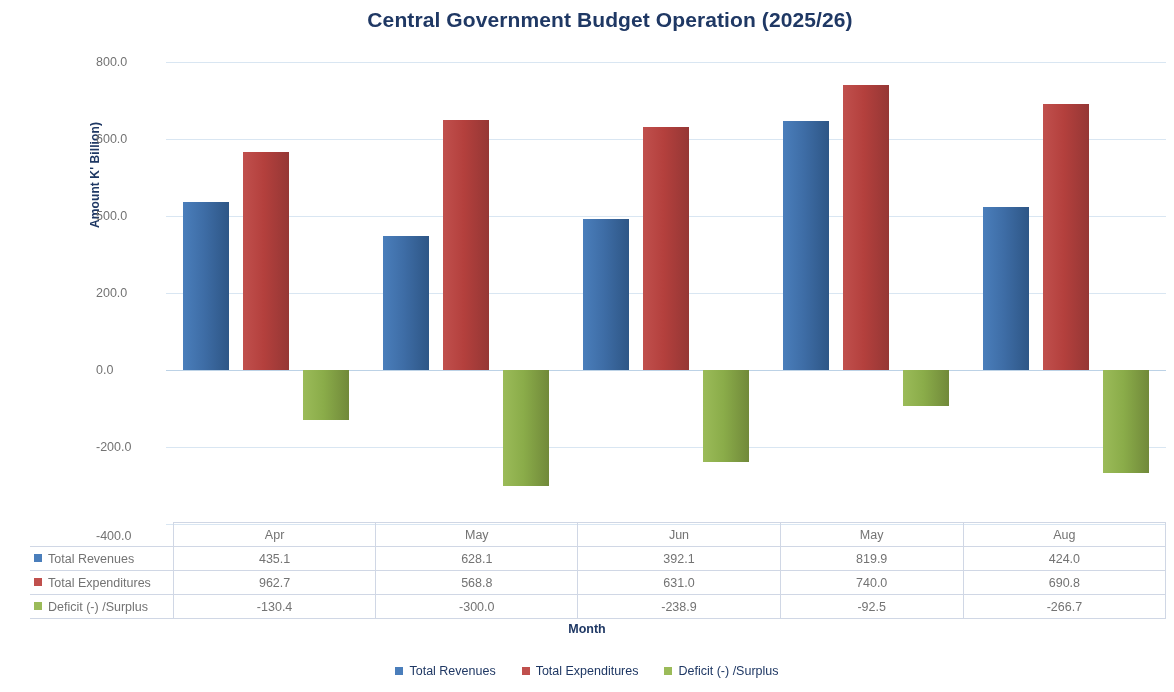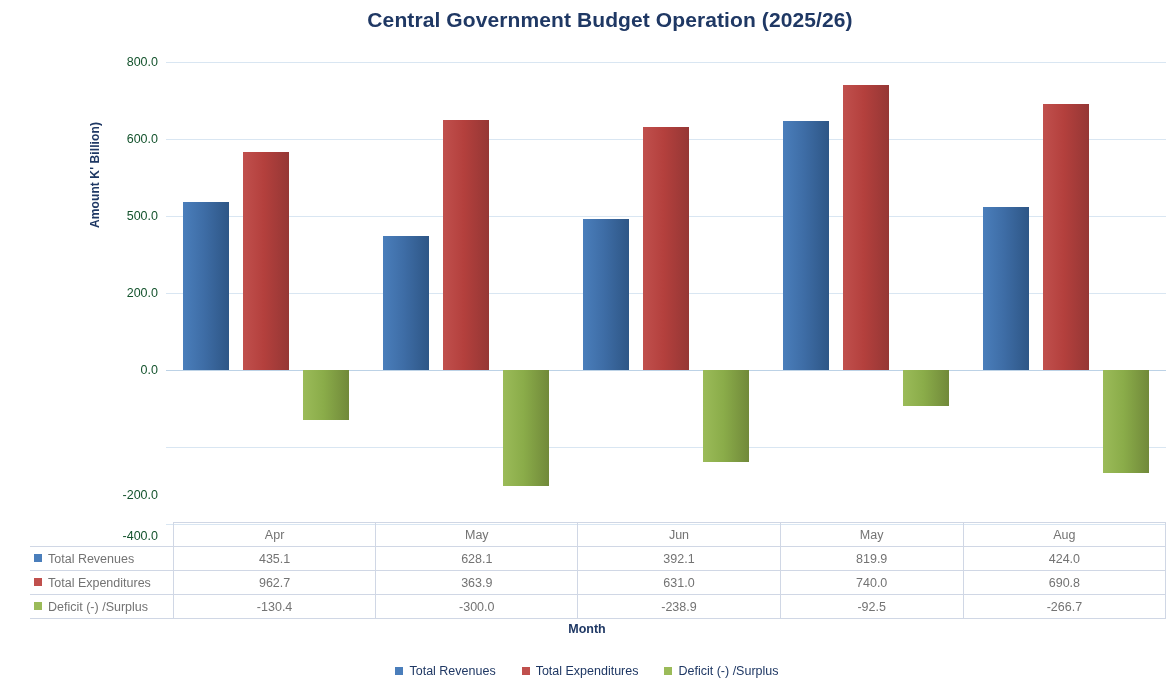--- a/index.html
+++ b/index.html
@@ -61,8 +61,8 @@
     position: absolute;
     right: 1176px; 
     font-size: 12.5px;
-    color: #14532d;
-    text-align: right;
+    color: #737373;
+    text-align: left;
   }
   #y-axis-labels {
     position: absolute;

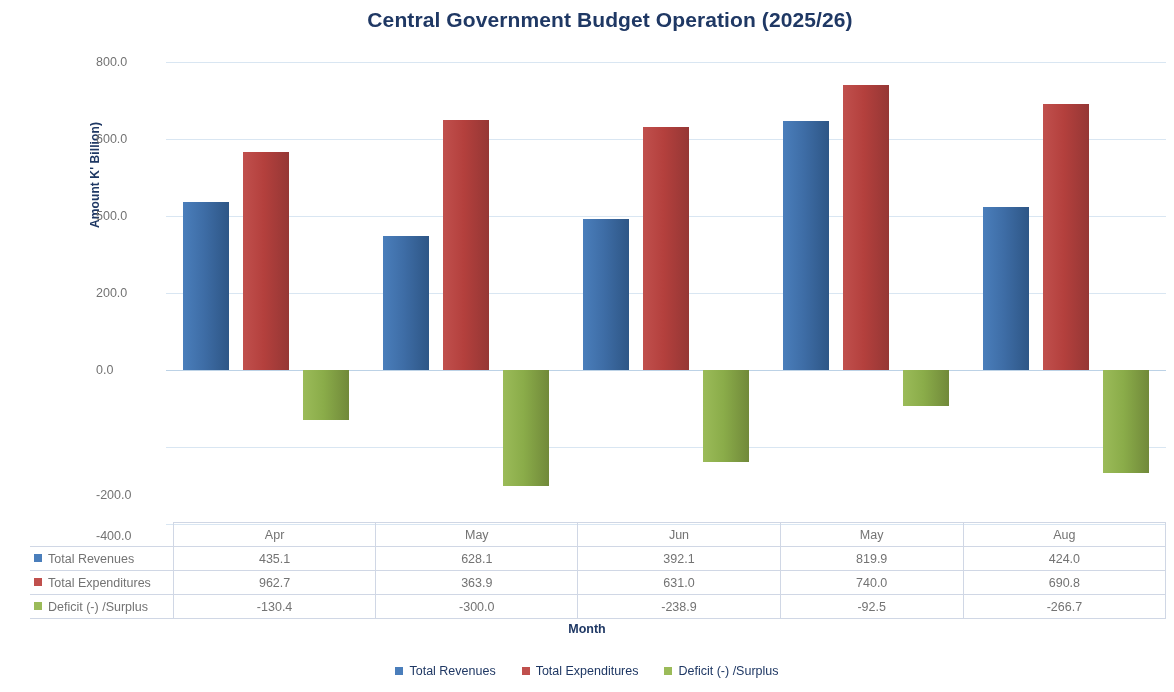--- a/index.html
+++ b/index.html
@@ -191,7 +191,7 @@
       <div class="ytick" style="top: 154px;">500.0</div>
       <div class="ytick" style="top: 231px;">200.0</div>
       <div class="ytick" style="top: 308px;">0.0</div>
-      <div class="ytick" style="top: 385px; margin-top: 48px;">-200.0</div>
+      <div class="ytick" style="top: 385px;">-200.0</div>
       <div class="ytick" style="top: 462px; margin-top: 12px;">-400.0</div>
     </div>
 

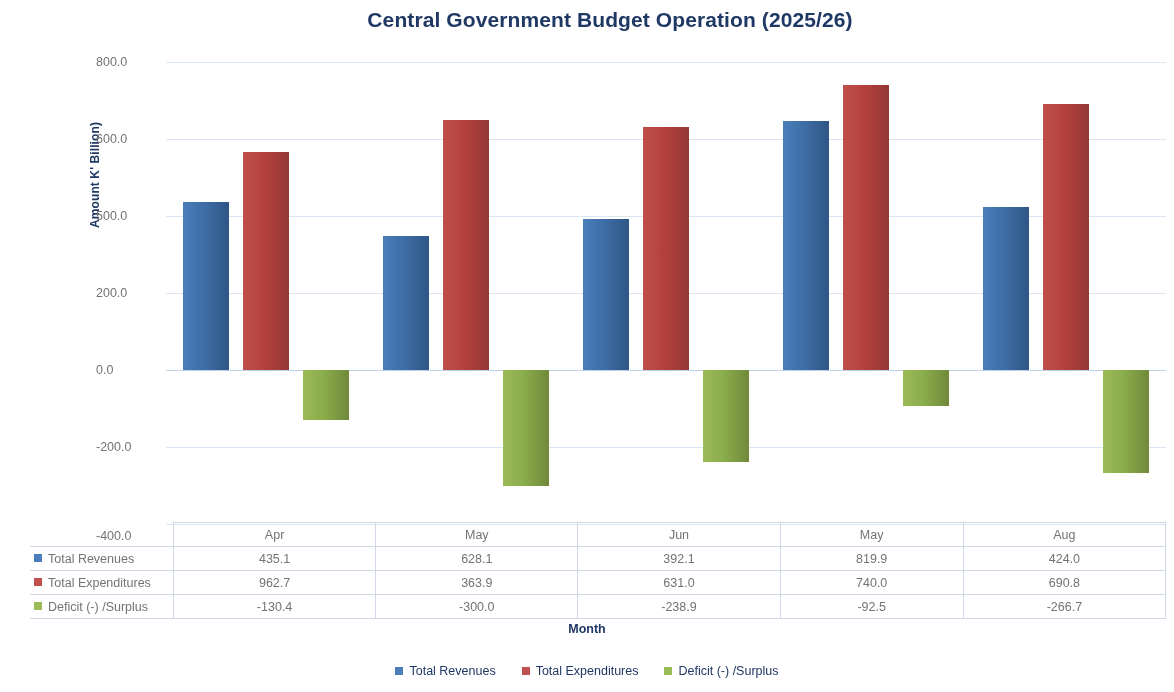--- a/index.html
+++ b/index.html
@@ -241,7 +241,7 @@
         <tr>
           <td class="rowhead"><span class="legend-key k-exp"></span><span>Total Expenditures</span></td>
           <td>962.7</td>
-          <td>363.9</td>
+          <td>568.8</td>
           <td>631.0</td>
           <td>740.0</td>
           <td>690.8</td>

